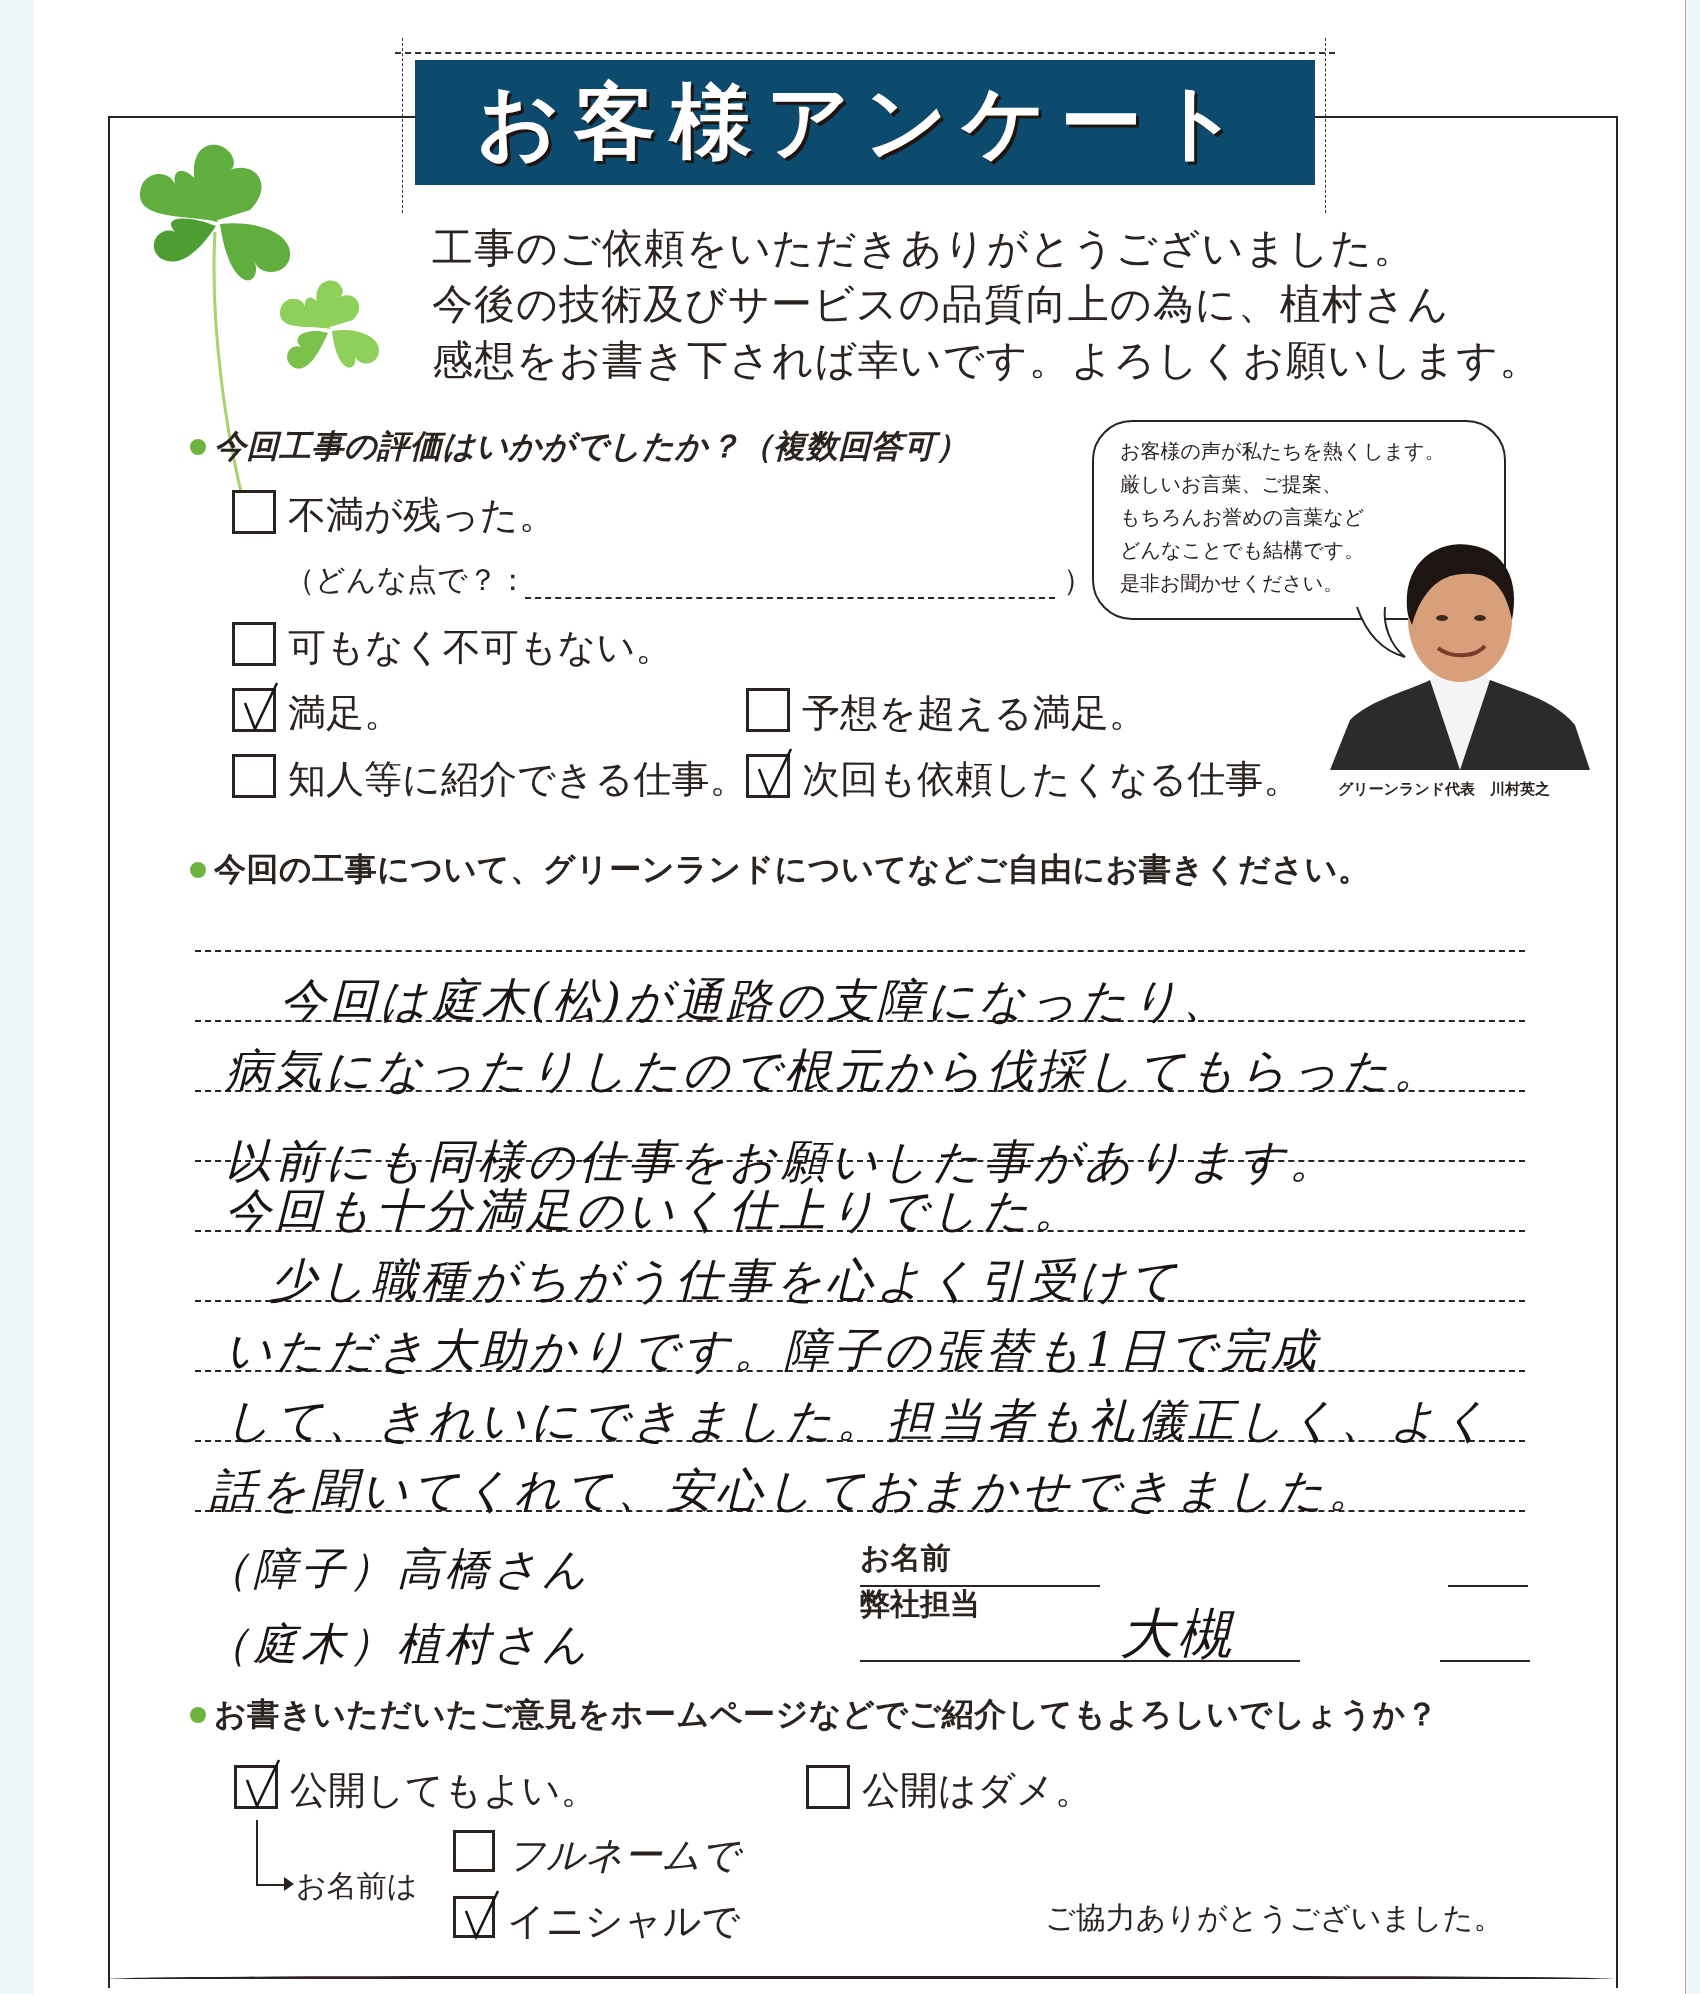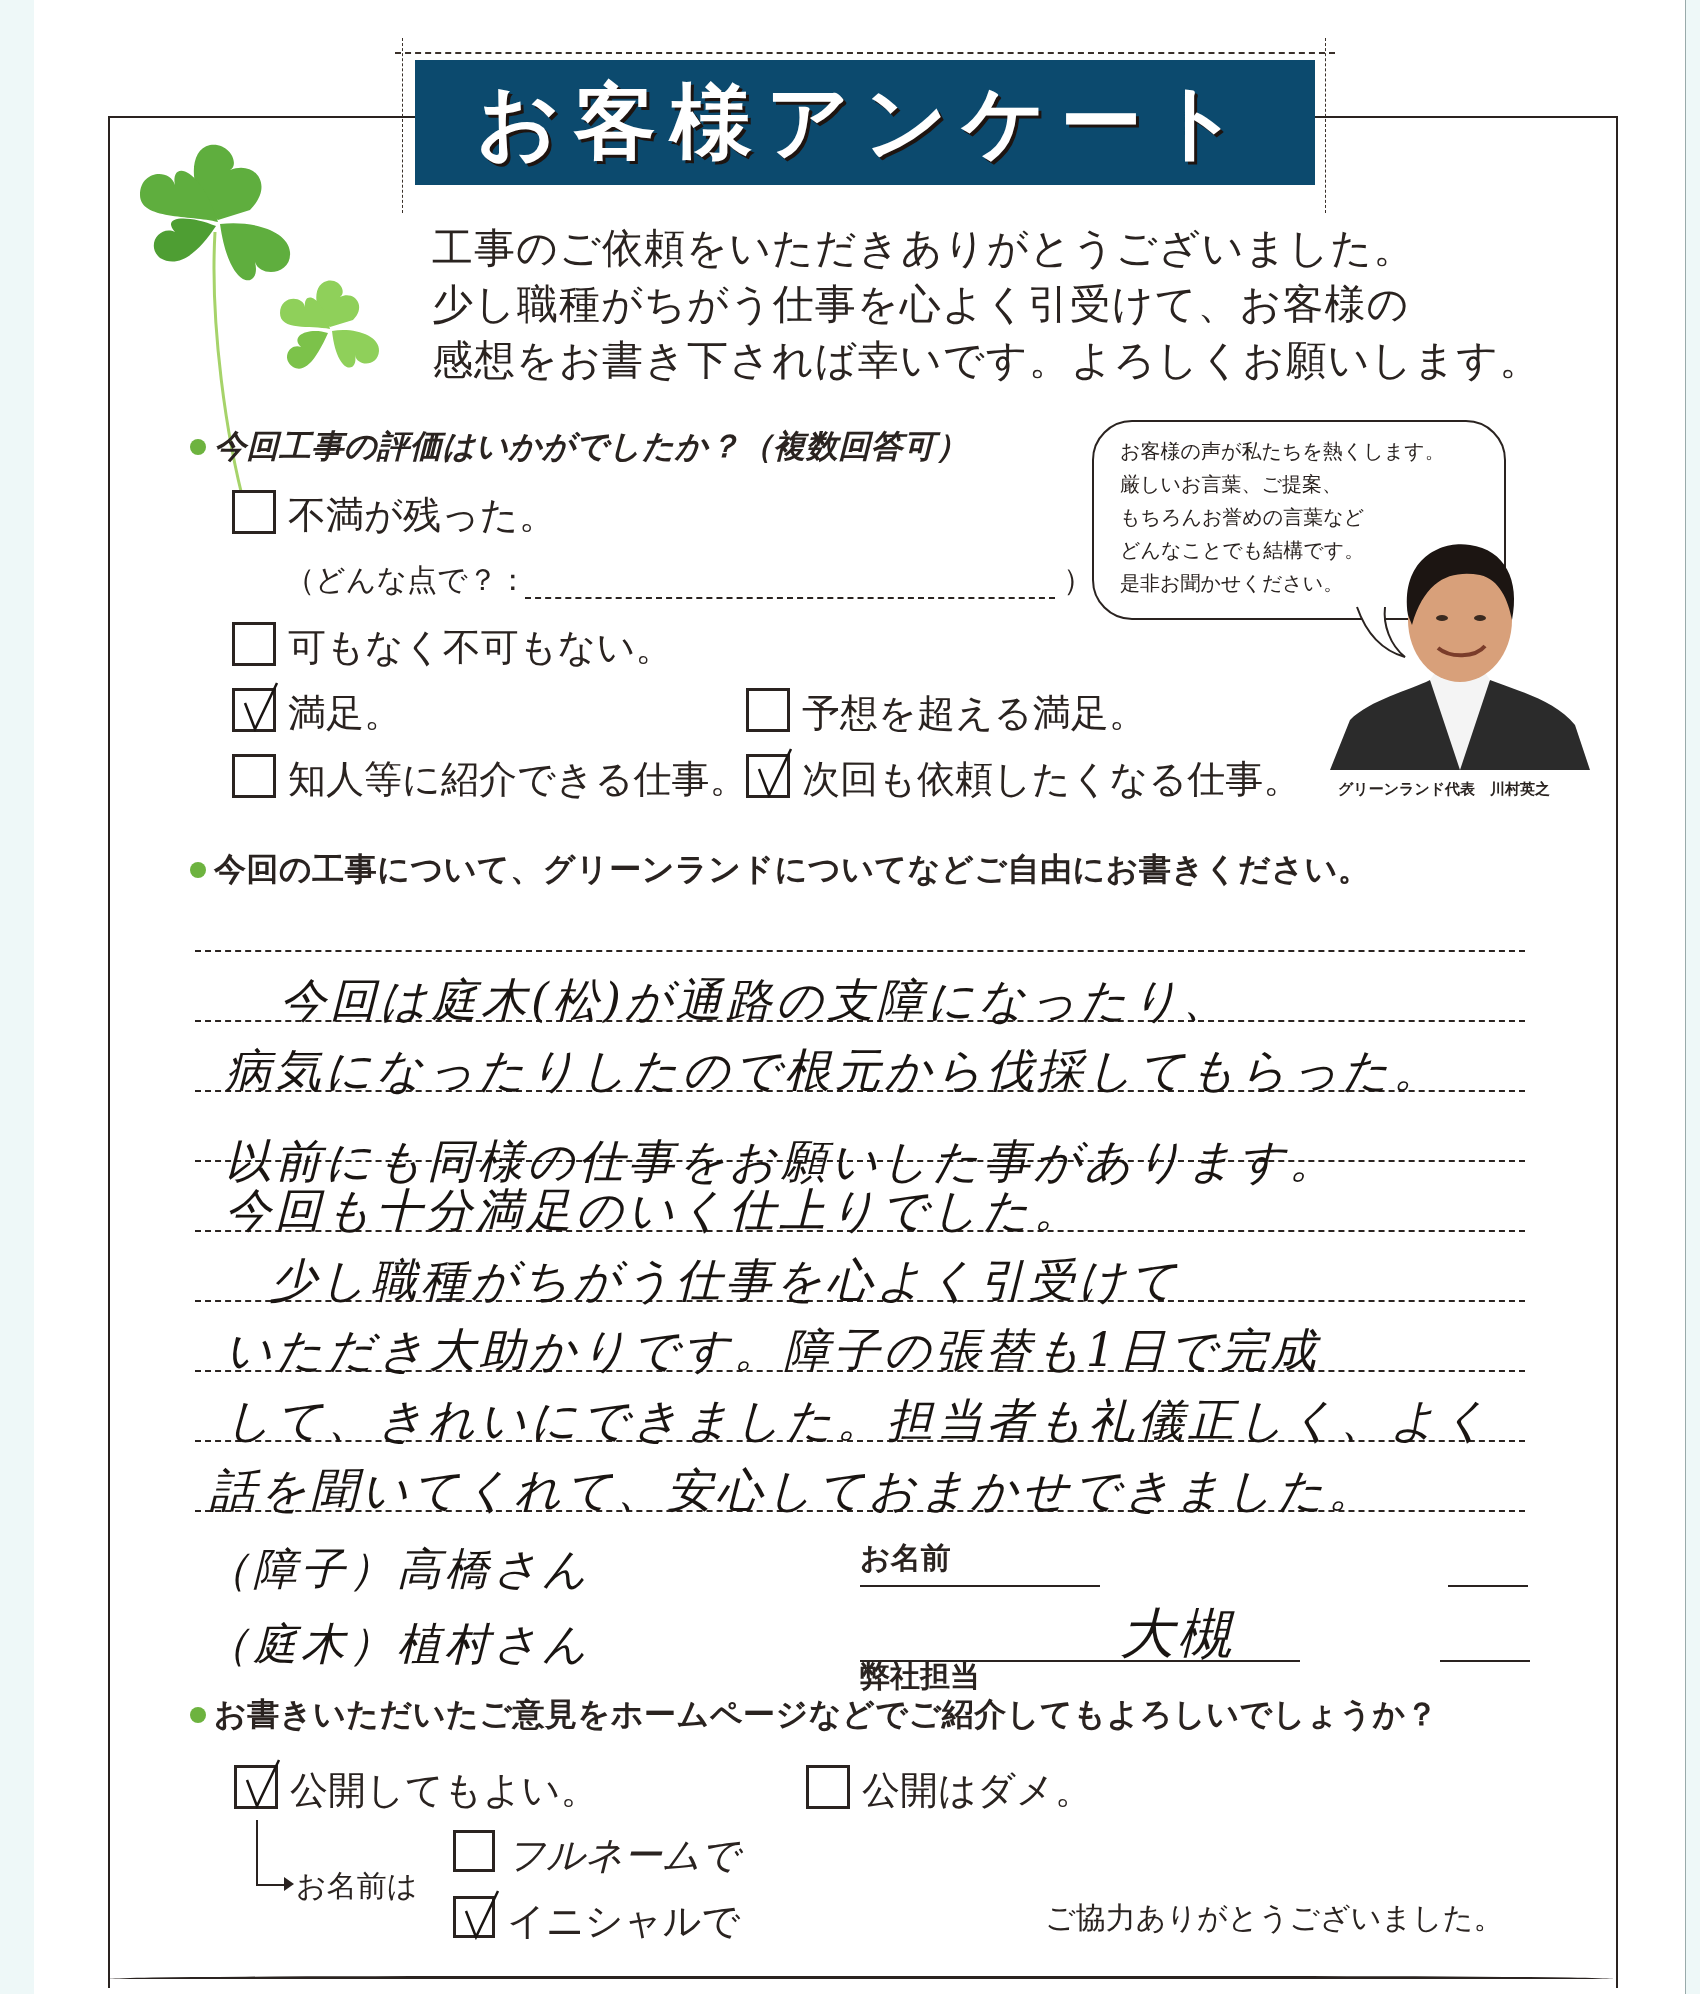--- a/index.html
+++ b/index.html
@@ -105,7 +105,7 @@
 
 <div class="intro">
   <div>工事のご依頼をいただきありがとうございました。</div>
-  <div>少し職種がちがう仕事を心よく引受けて、お客様の</div>
+  <div>今後の技術及びサービスの品質向上の為に、植村さん</div>
   <div>感想をお書き下されば幸いです。よろしくお願いします。</div>
 </div>
 

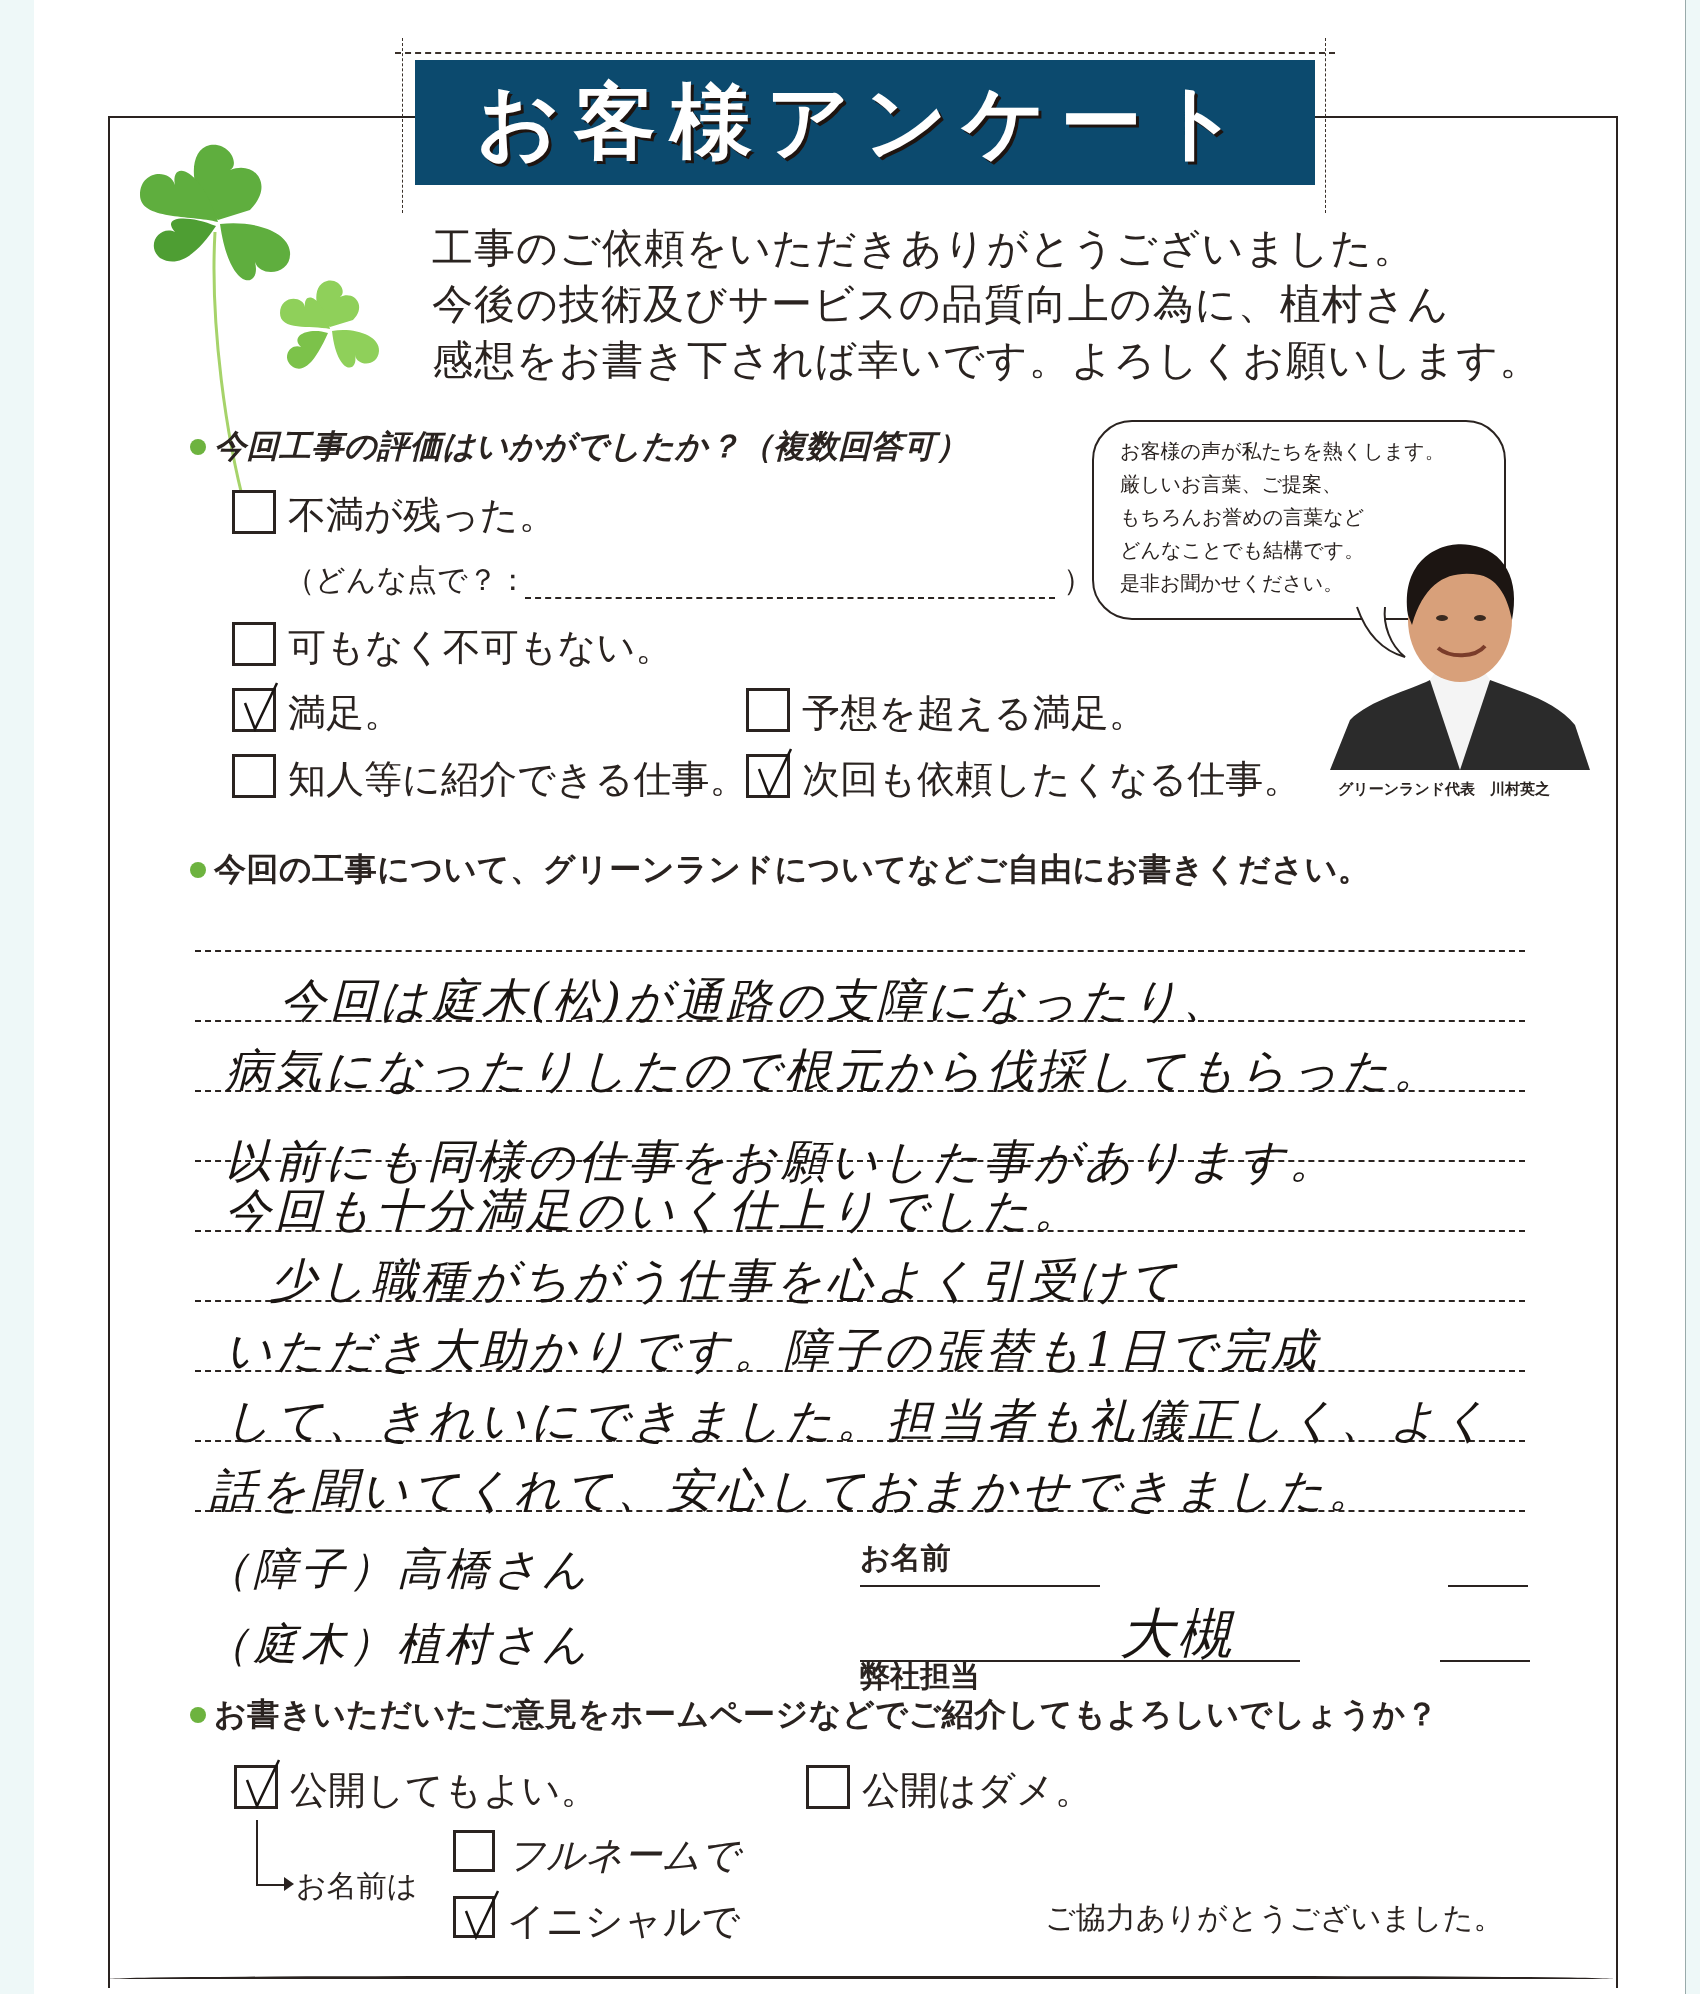--- a/index.html
+++ b/index.html
@@ -213,7 +213,7 @@
 <div class="name-underline" style="left:860px; top:1585px; width:240px;"></div>
 <div class="name-underline" style="left:1448px; top:1585px; width:80px;"></div>
 
-<div class="name-label" style="left:860px; top:1656px;">弊社担当</div>
+<div class="name-label" style="left:860px; top:1584px;">弊社担当</div>
 <div class="hand" style="left:1120px; top:1598px; font-size:54px;">大槻</div>
 <div class="name-underline" style="left:860px; top:1660px; width:440px;"></div>
 <div class="name-underline" style="left:1440px; top:1660px; width:90px;"></div>

